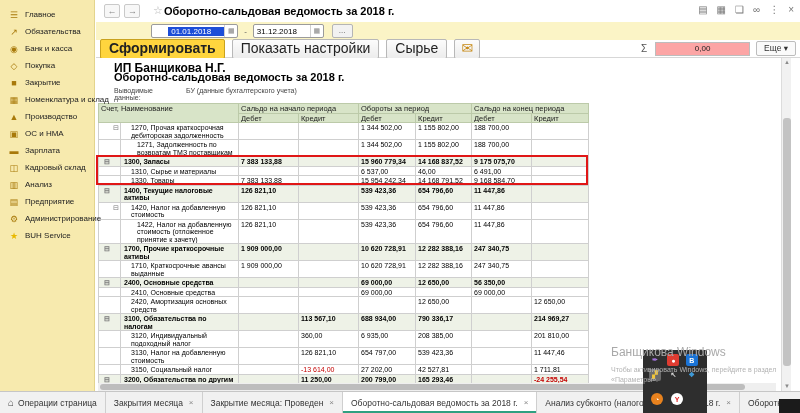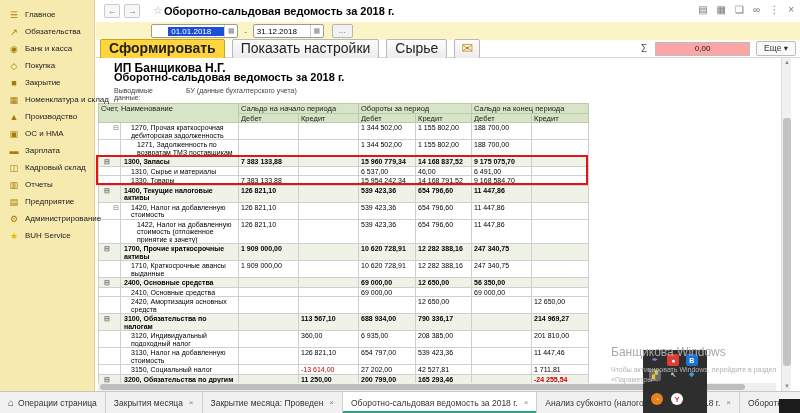--- a/index.html
+++ b/index.html
@@ -141,7 +141,7 @@
       </div>
       <div class="side-item">
         <span class="ic">▥</span>
-        <span class="lbl">Отчеты</span>
+        <span class="lbl">Анализ</span>
       </div>
       <div class="side-item">
         <span class="ic">▤</span>

